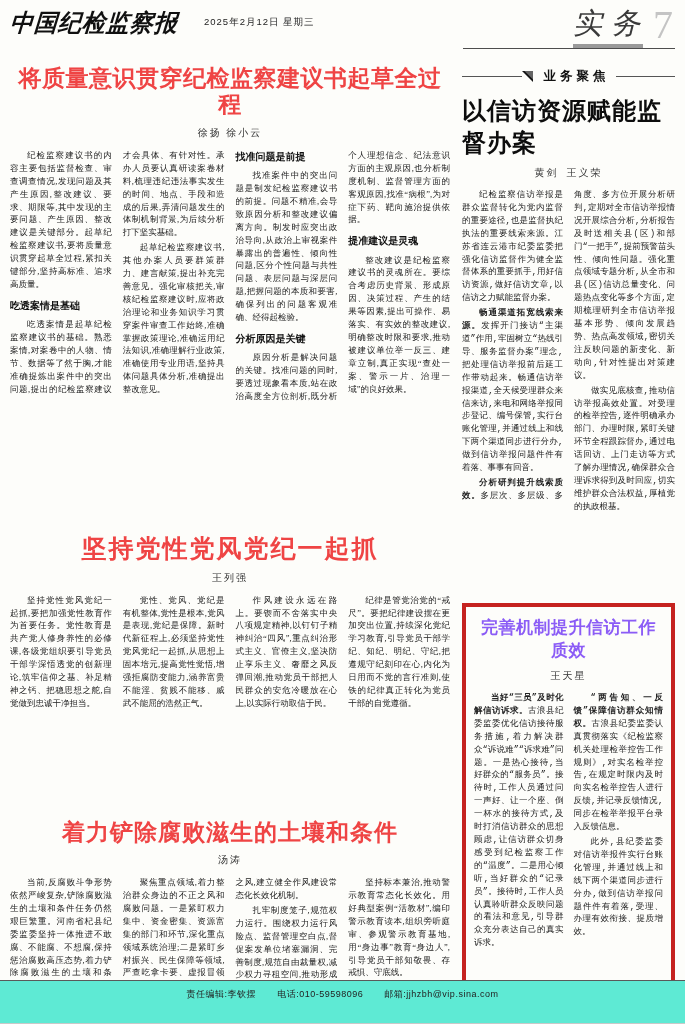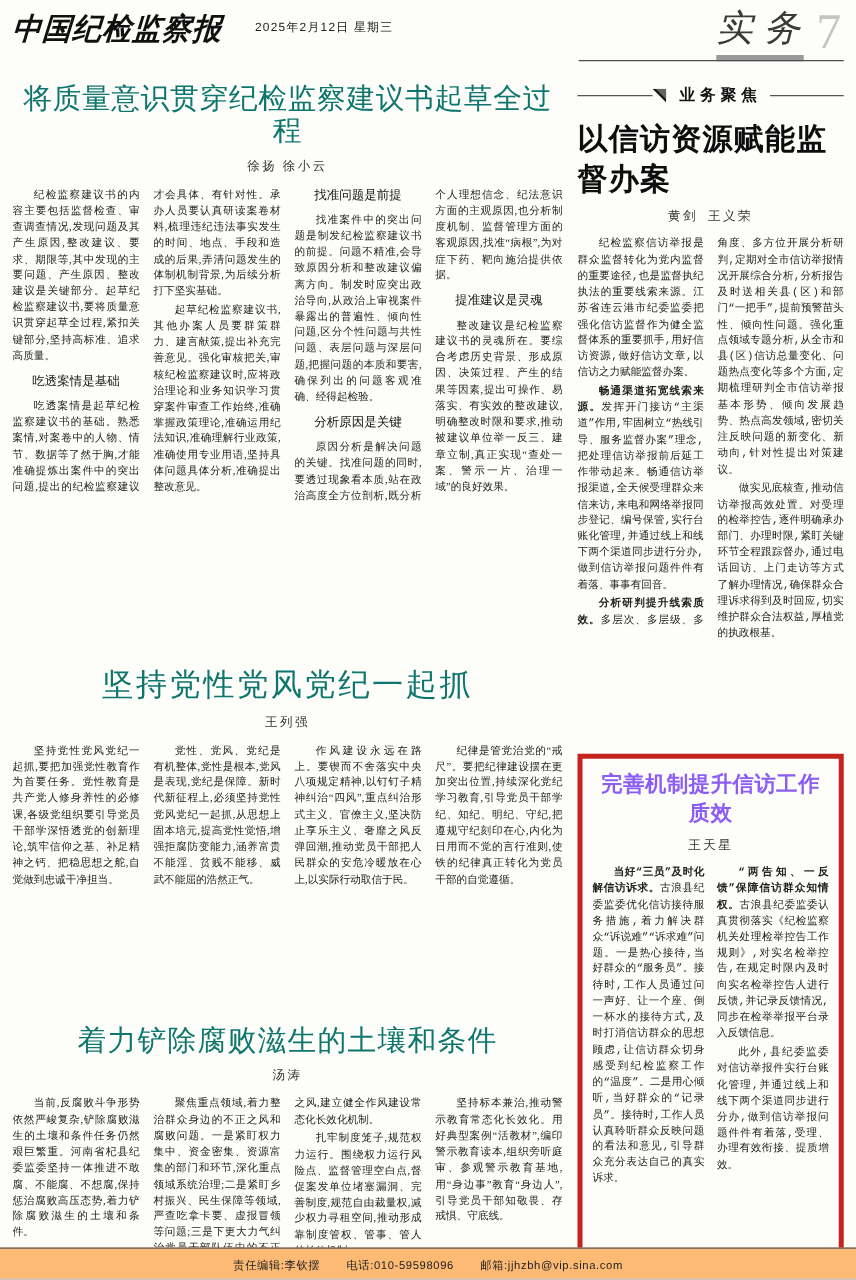--- a/index.html
+++ b/index.html
@@ -30,7 +30,7 @@
   .left-col { width:440px; }
   .right-col { width:213px; margin-left:12px;font-family:Liberation Mono, monospace; }
   
-  .headline { text-align:center; font-weight:400; color:#0f766e; line-height:1.15; }
+  .headline { text-align:center; font-weight:700; color:#ef4444; line-height:1.15; }
   .headline.h-main { font-size:23px; letter-spacing:0.5px; }
   .headline.h-party { font-size:25px; letter-spacing:2px; margin-top:4px; }
   .headline.h-soil { font-size:23px; letter-spacing:1px; margin-top:4px; }

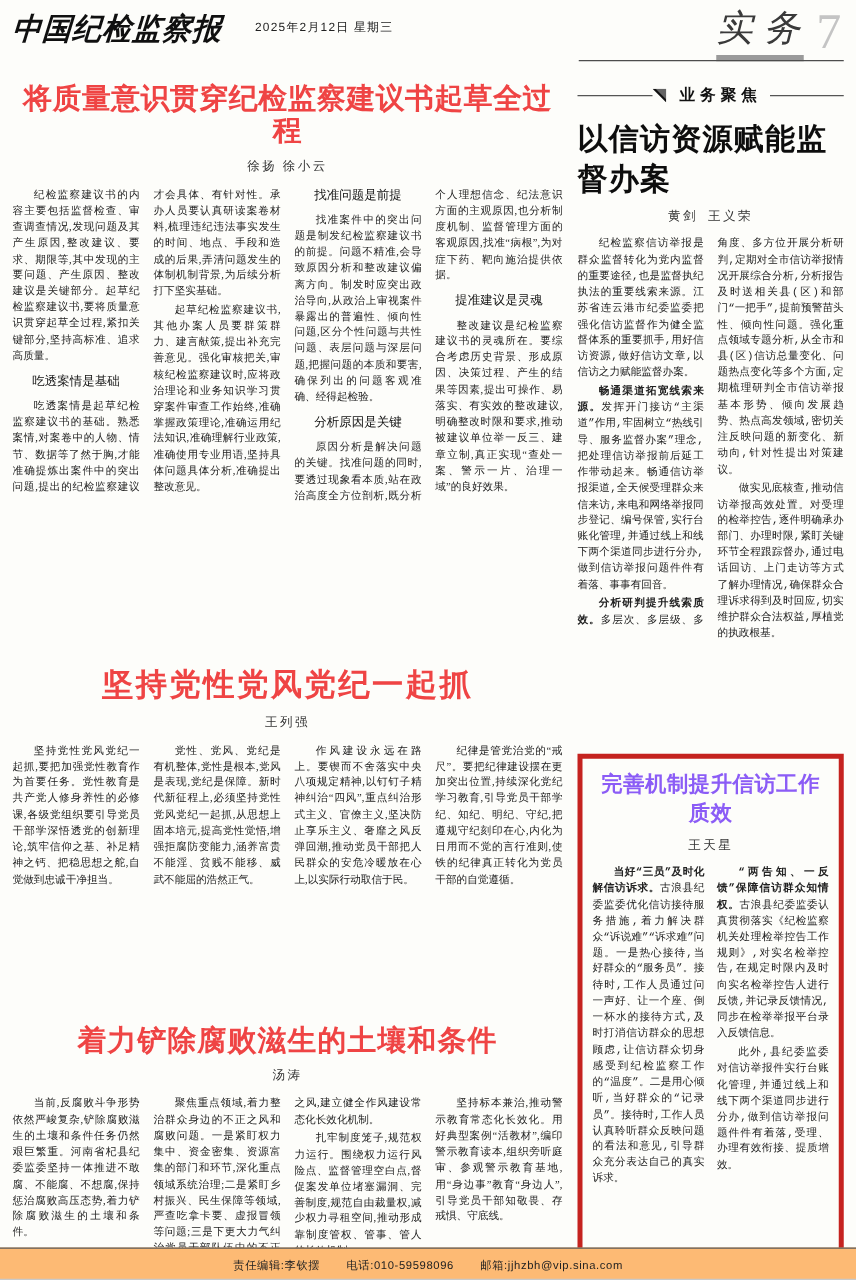--- a/index.html
+++ b/index.html
@@ -41,7 +41,7 @@
   .cols-2 { column-count:2; }
   .body-cols p { text-indent:2em; margin-bottom:2px; }
   .body-cols p b { font-weight:700; }
-  .subhead { font-weight:400; text-align:center; font-size:10px; margin:7px 0 5px; break-inside:avoid; color:#111; }
+  .subhead { font-weight:700; text-align:left; font-size:10px; margin:7px 0 5px; break-inside:avoid; color:#111; }
   .h-main-body { height:372px; }
   .h-party-body { height:212px; }
   .h-soil-body { height:148px; }

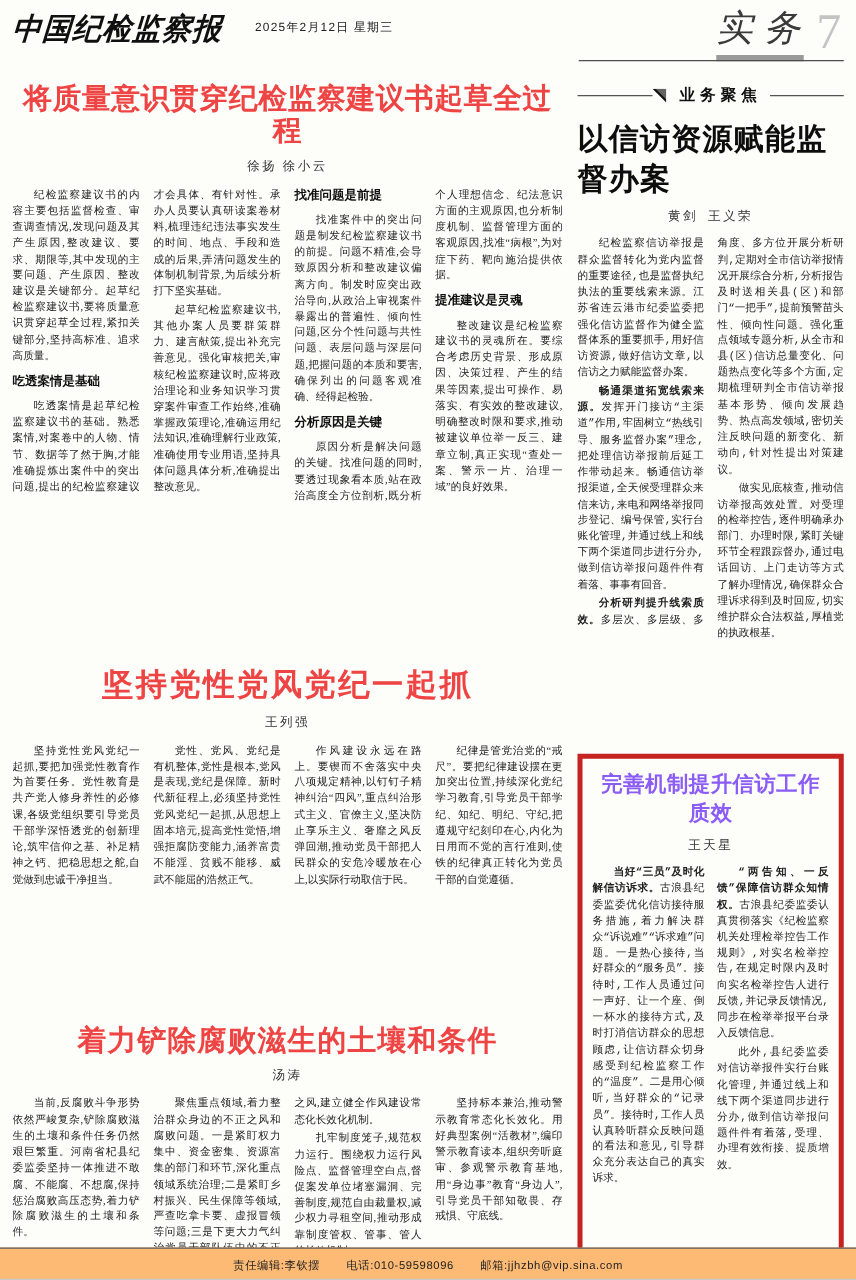--- a/index.html
+++ b/index.html
@@ -57,8 +57,8 @@
   .hl-title { text-align:center; font-size:17px; font-weight:700; letter-spacing:0.5px; color:#8b5cf6; }
   .hl-body { height:322px; column-gap:10px; }
   
-  .footer { position:absolute; left:0; right:0; bottom:0; height:26px;
-    border-top:1px solid #5a5a5a; border-bottom:1px solid #c9c9c9; background:#fdba74; }
+  .footer { position:absolute; left:0; right:0; bottom:0; height:44px;
+    border-top:1px solid #5a5a5a; border-bottom:1px solid #c9c9c9; background:#5eead4; }
   .footer-text { text-align:center; font-size:9px; color:#222; padding-top:7px; letter-spacing:0.5px;
     font-family:"Liberation Sans","DejaVu Sans",sans-serif; }
   .footer-text span { margin:0 9px; }

